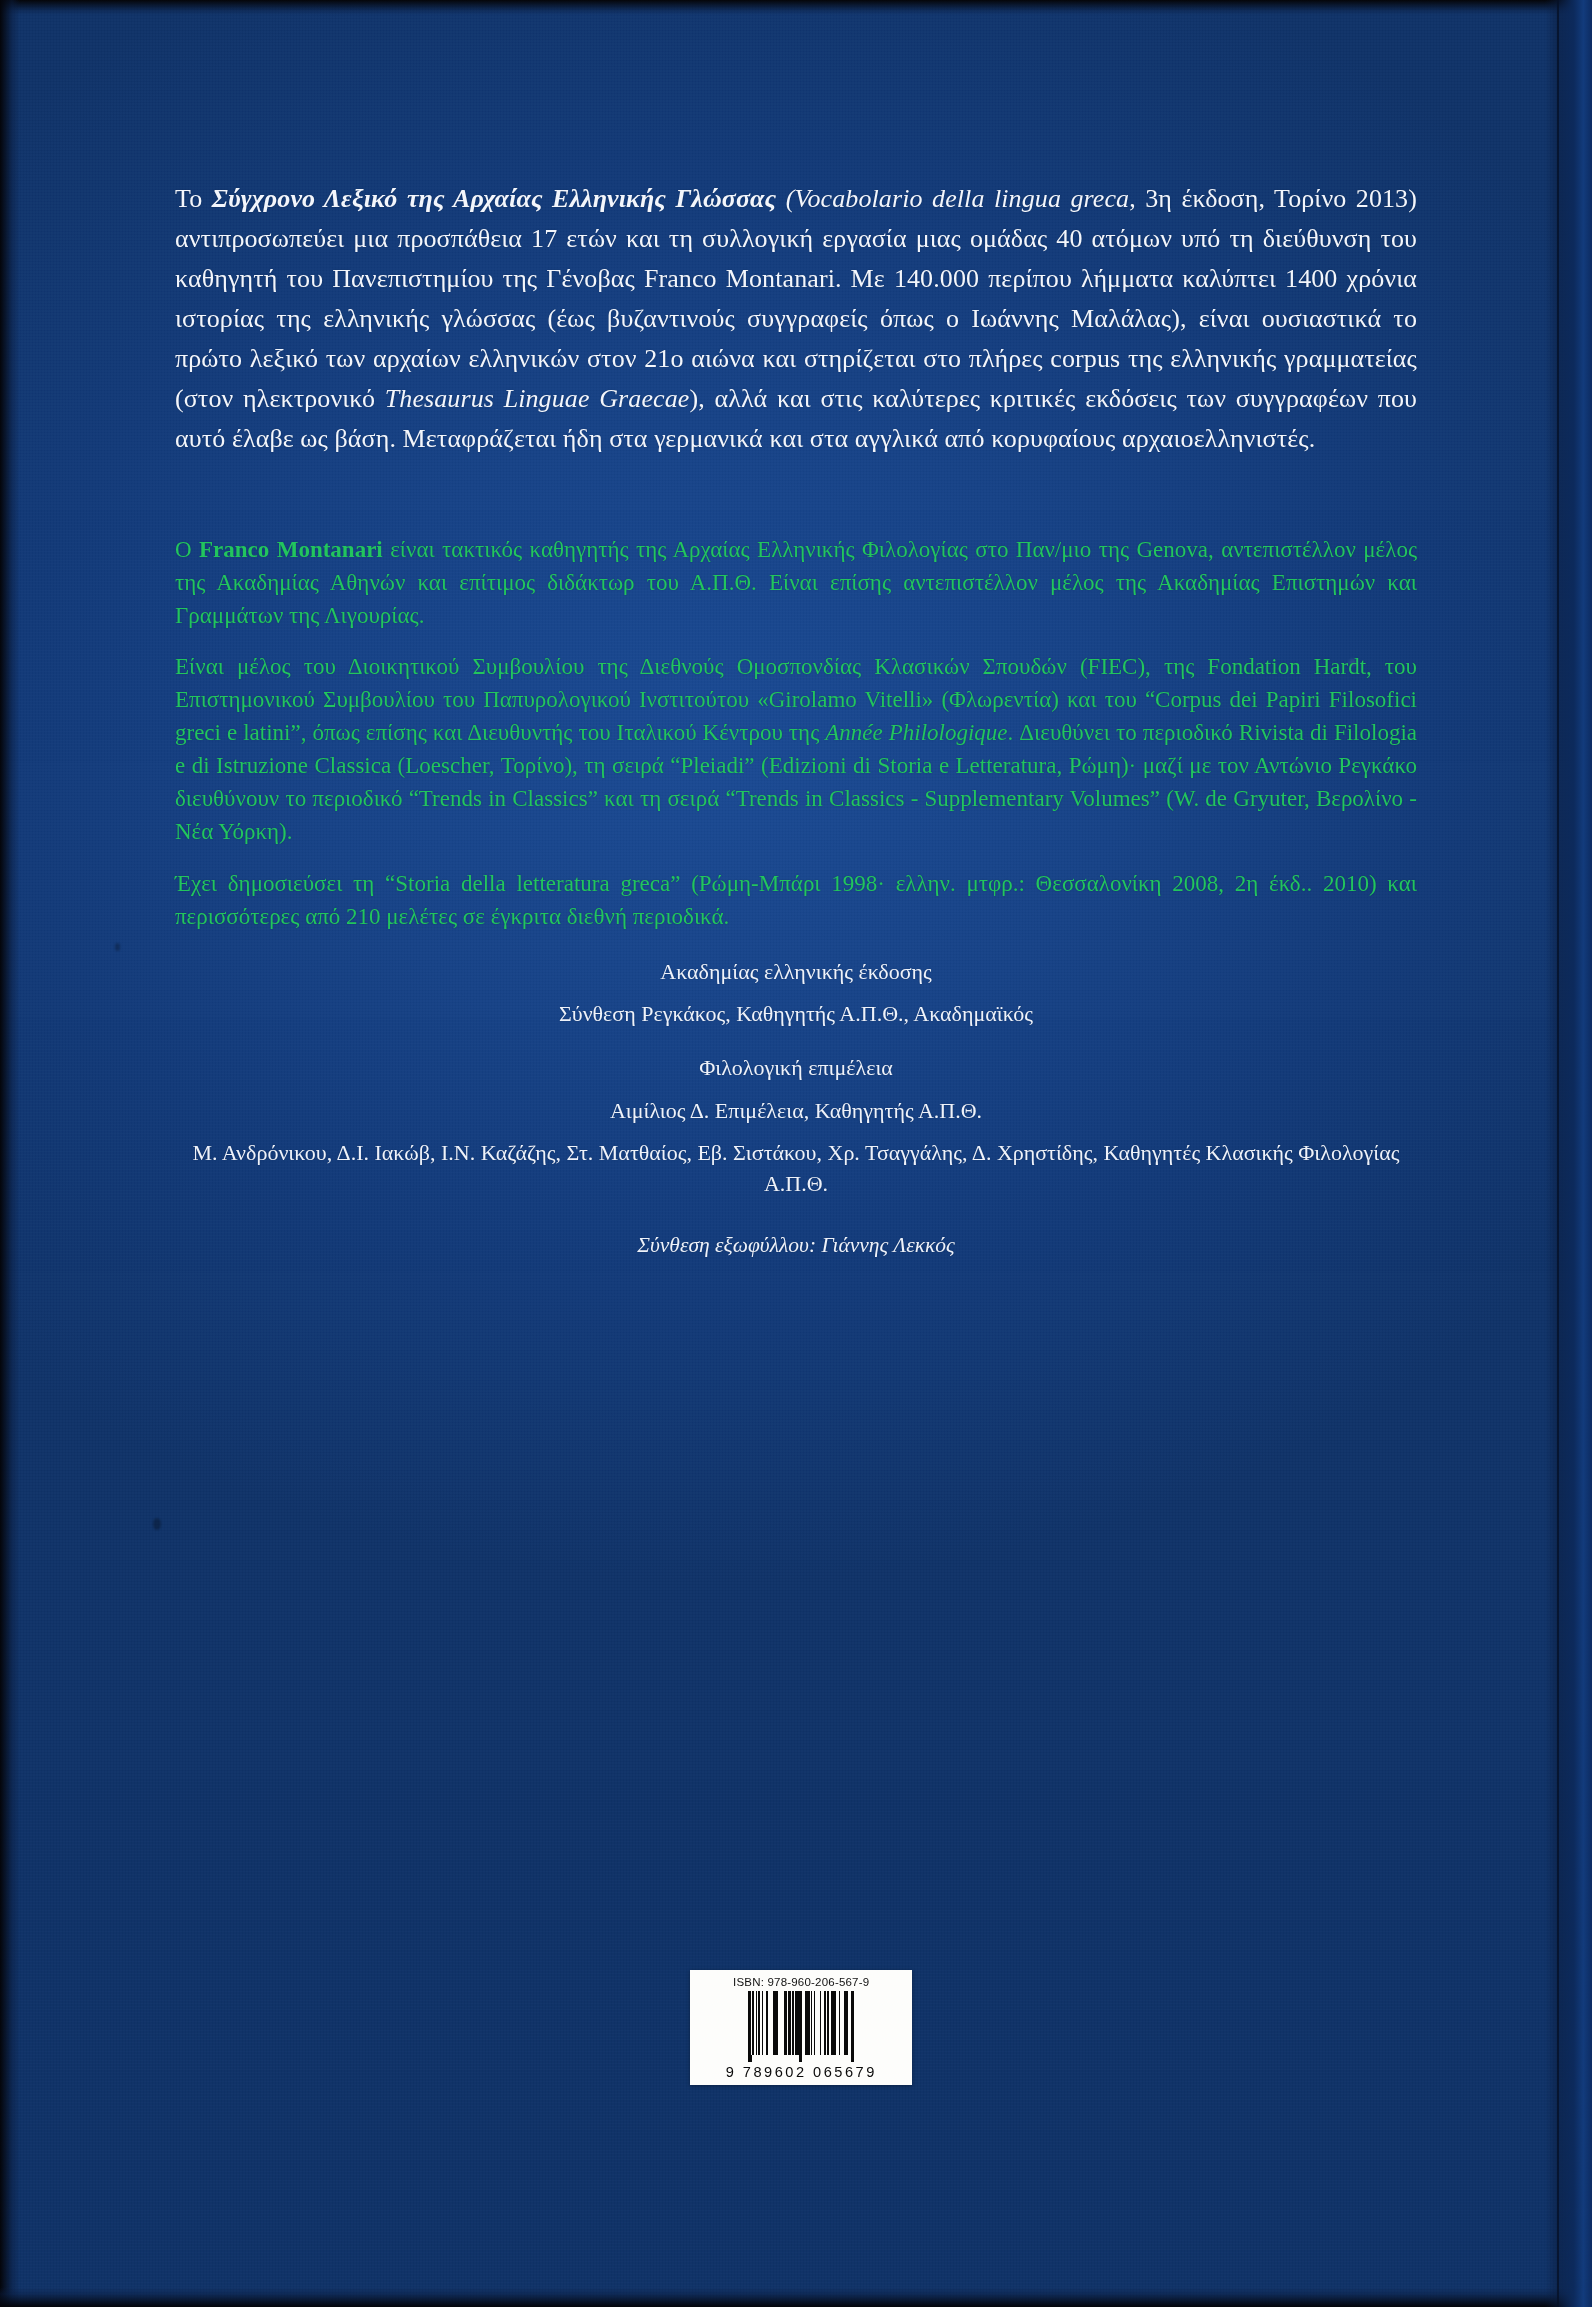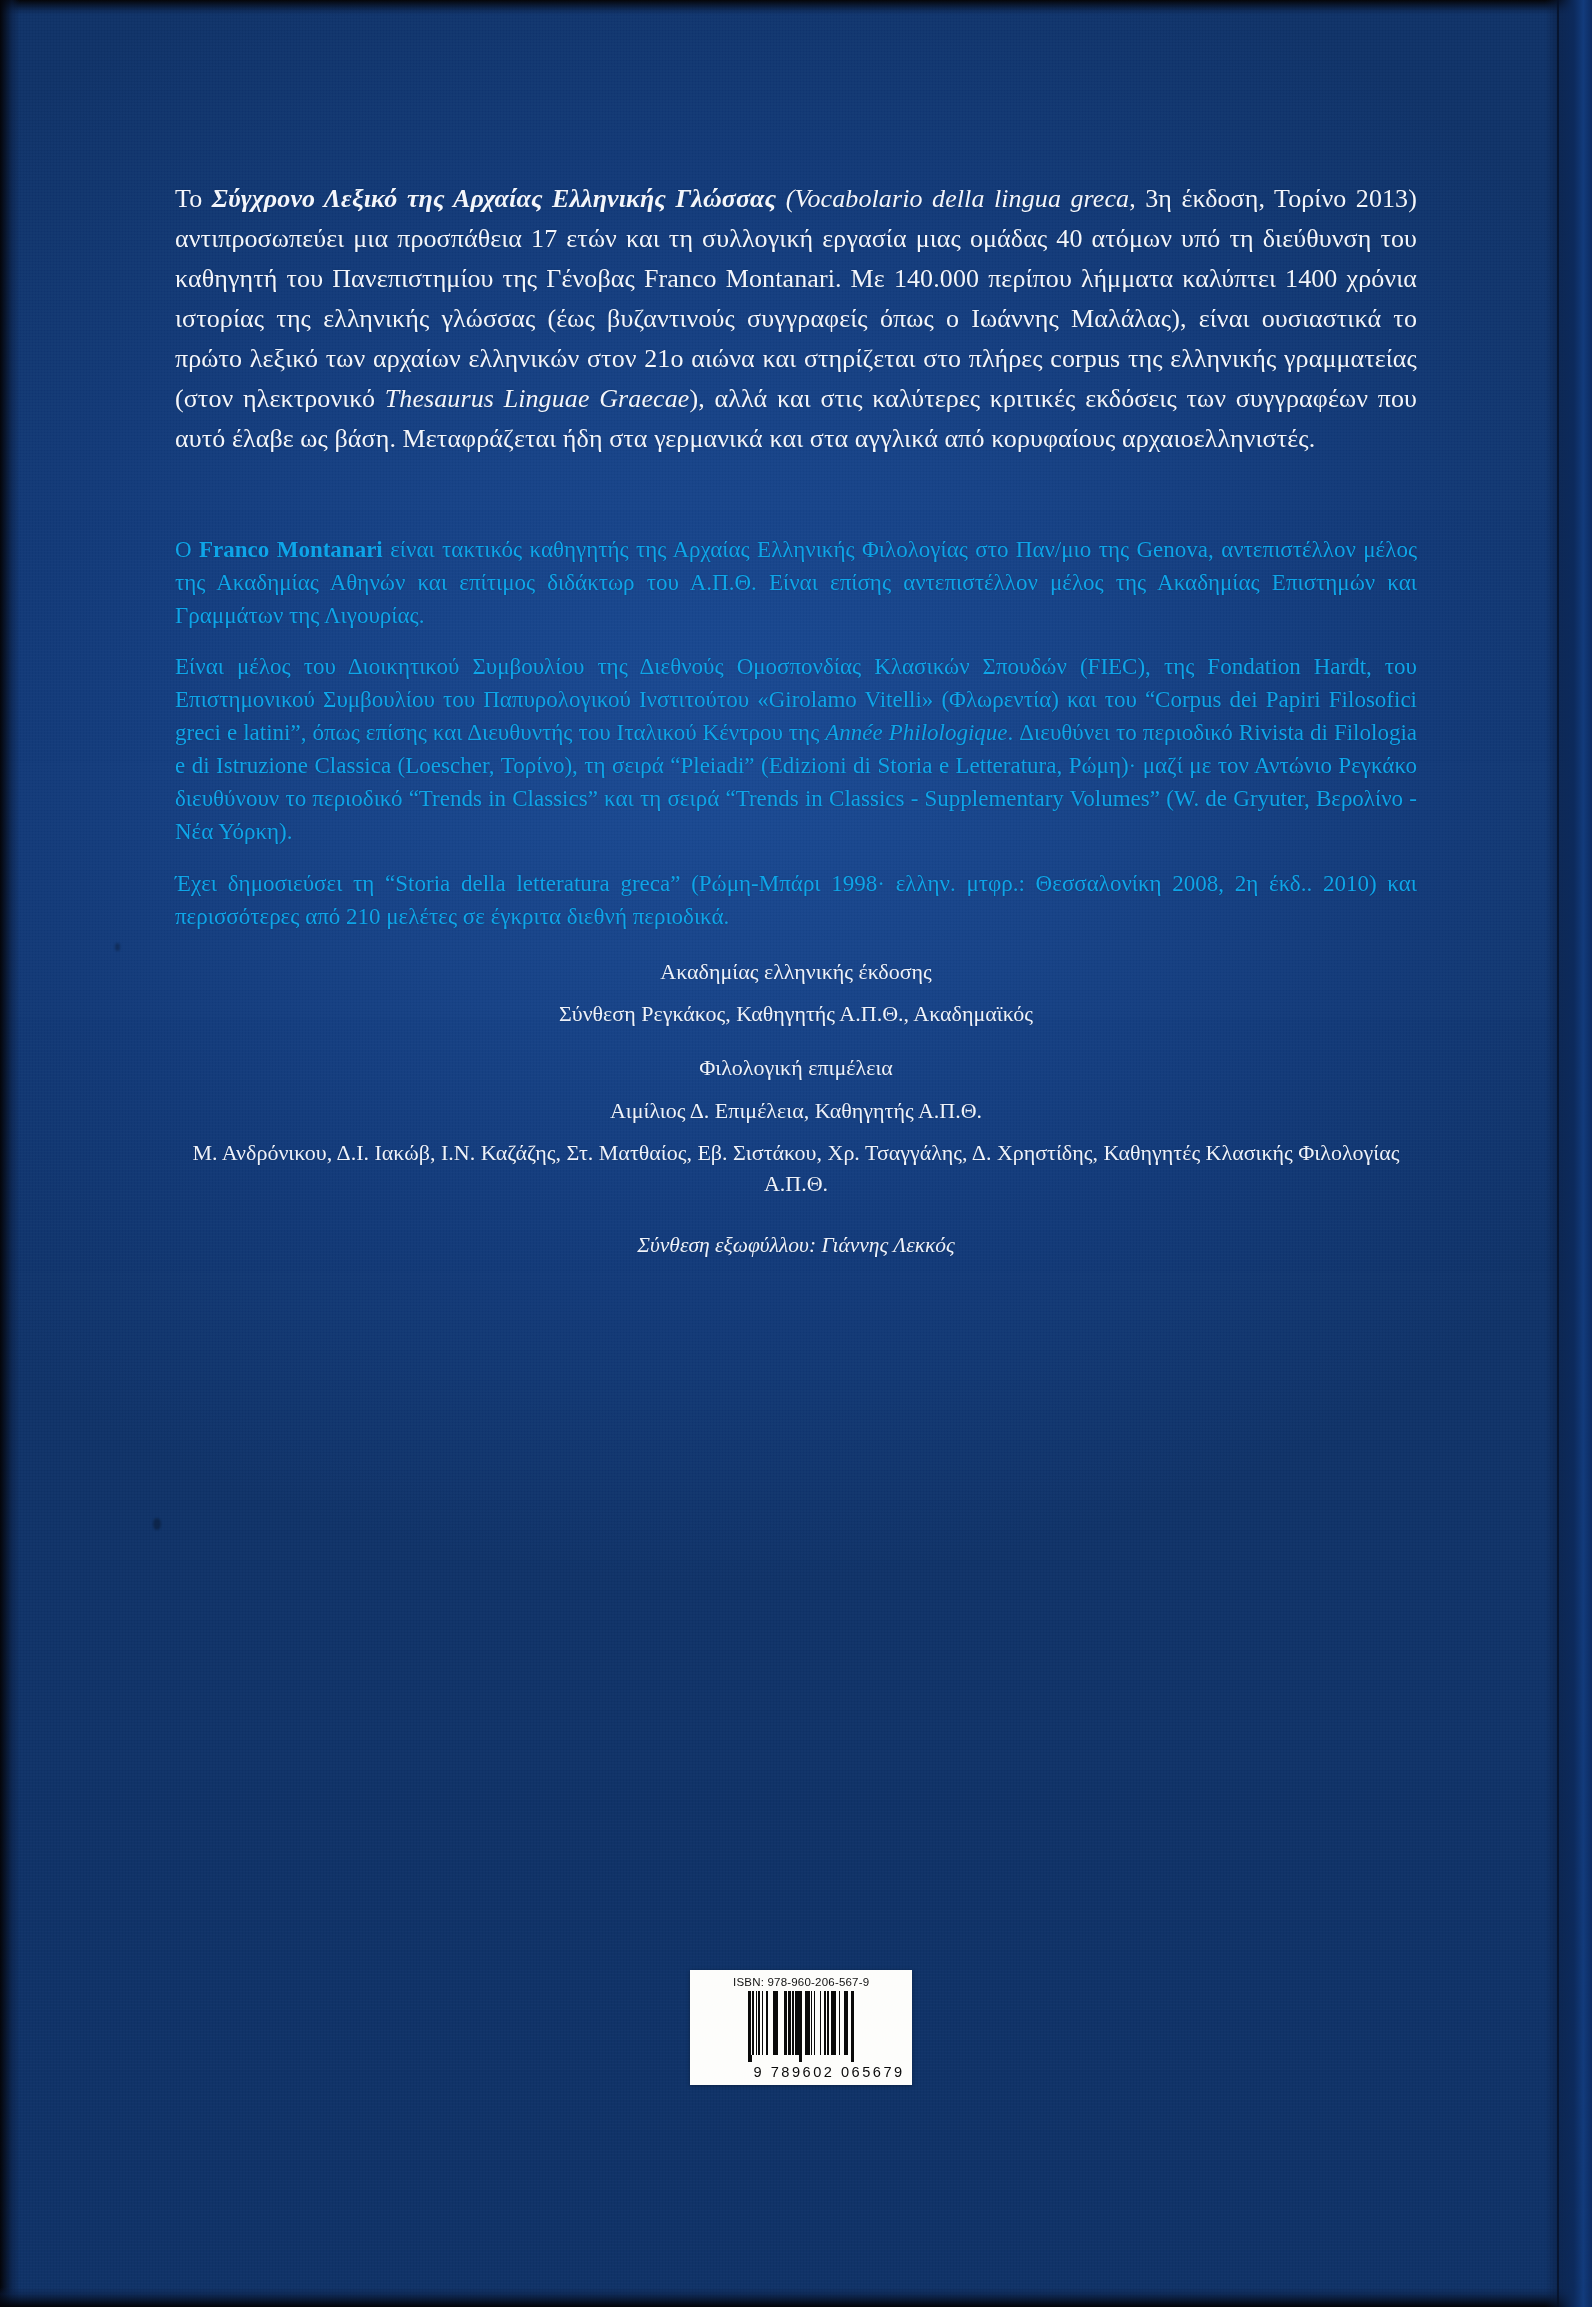--- a/index.html
+++ b/index.html
@@ -95,7 +95,7 @@
     font-size: 23px;
     line-height: 33px;
     text-align: justify;
-    color: #0ea5e9;
+    color: #22c55e;
     text-shadow: 0 0 1.5px rgba(0,0,0,0.25);
   }
   .bio p.tight { margin-bottom: 18.4px; }

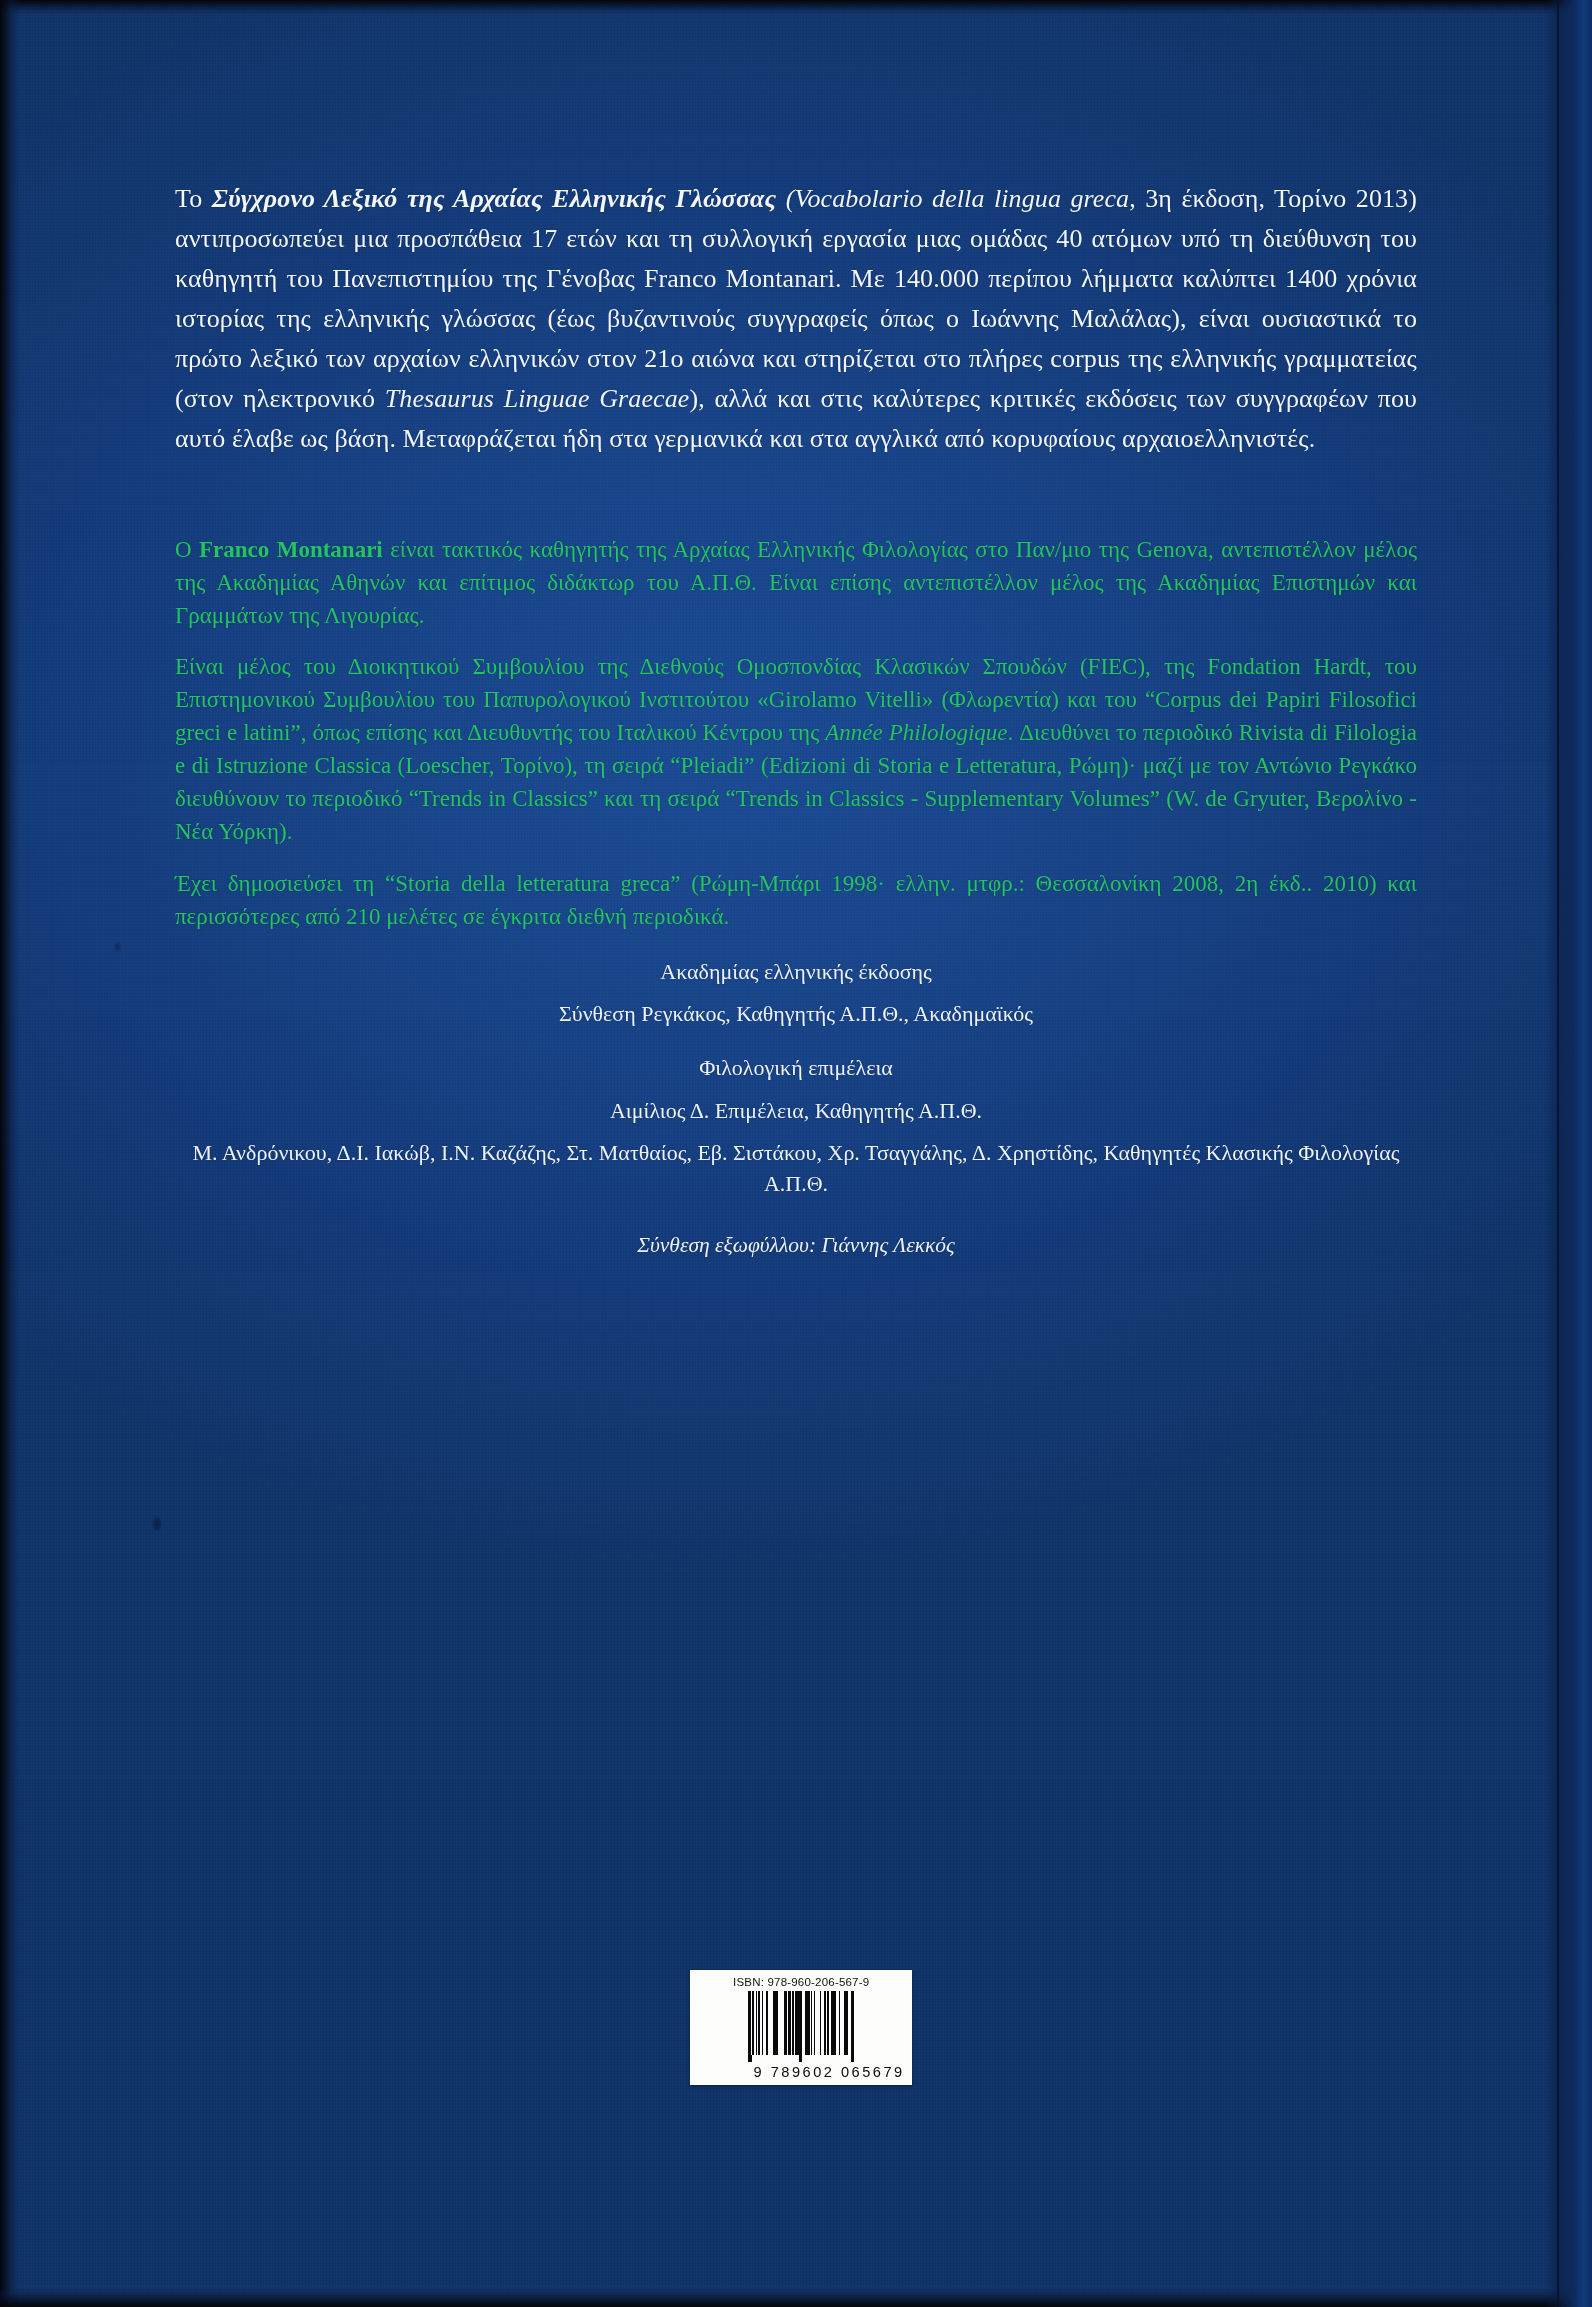--- a/index.html
+++ b/index.html
@@ -163,7 +163,7 @@
     font-size: 14.6px;
     letter-spacing: 2.5px;
     color: #0a0a0a;
-    text-align: right;
+    text-align: center;
     margin-top: 2.3px;
     white-space: nowrap;
   }

